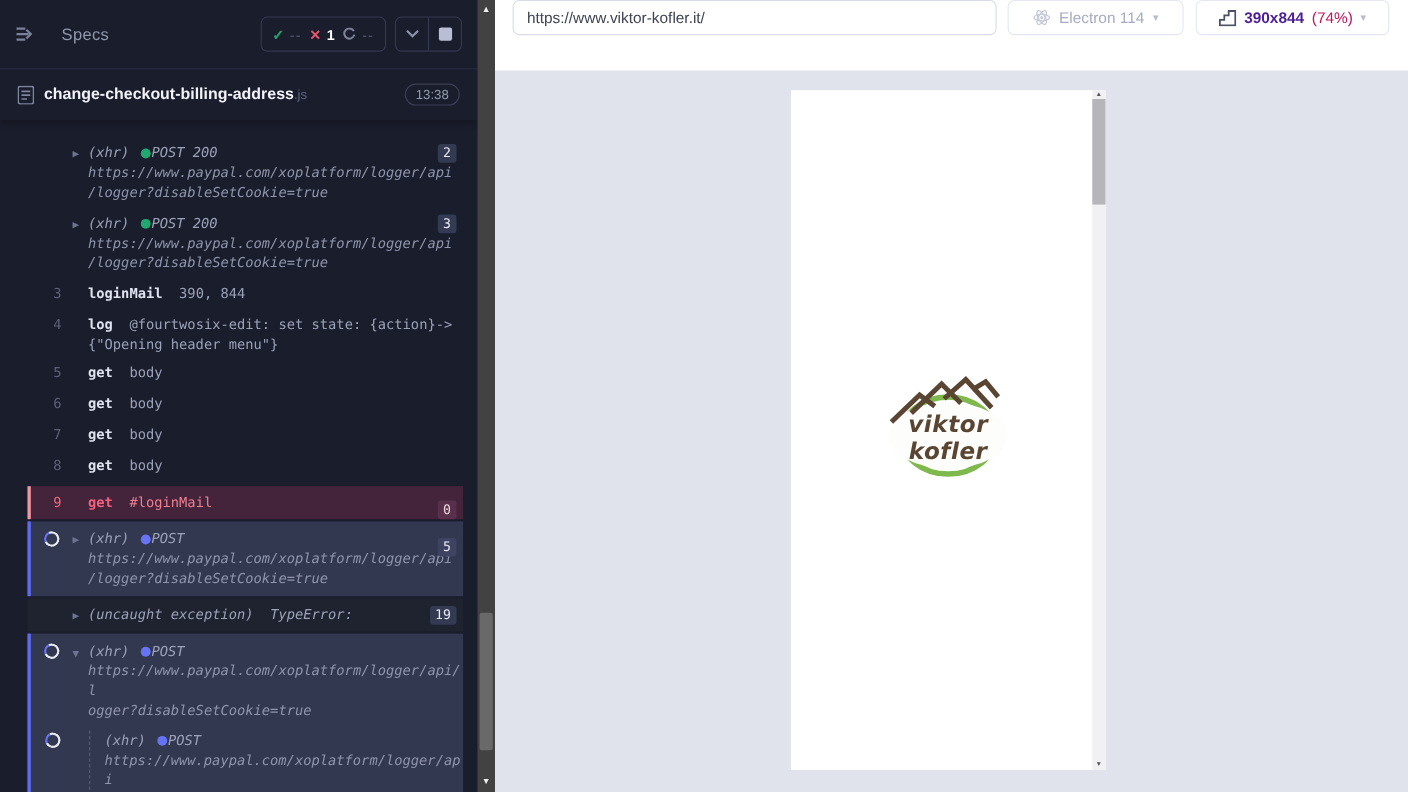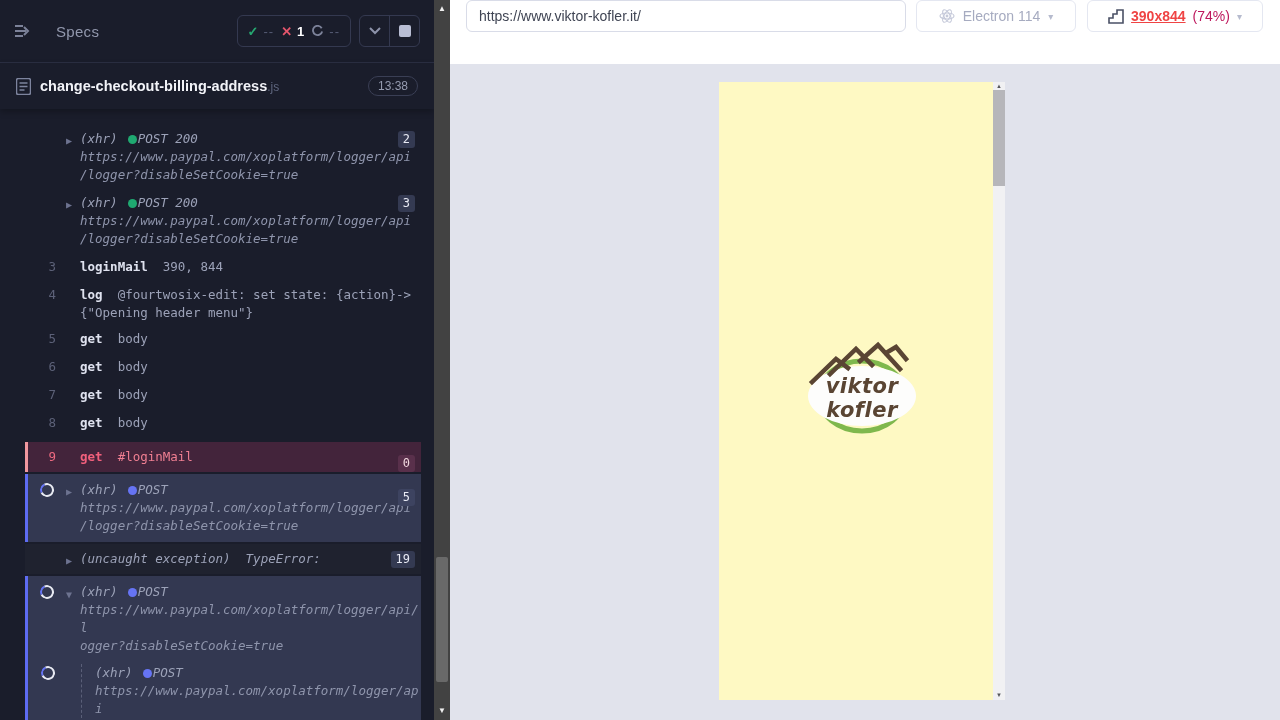--- a/index.html
+++ b/index.html
@@ -69,7 +69,7 @@
   .url-input { width:440px; height:32px; border:1px solid #d9dce8; border-radius:6px; padding:0 12px; font-size:14px; color:#3f4453; font-family:"Liberation Sans",sans-serif; outline:none; background:#fff; }
   .browser-box { margin-left:10px; width:160px; height:32px; border:1px solid #e4e7f1; border-radius:6px; display:flex; align-items:center; justify-content:center; gap:8px; color:#a6abc0; font-size:14px; cursor:pointer; }
   .size-box { margin-left:11px; width:176px; height:32px; border:1px solid #e4e7f1; border-radius:6px; display:flex; align-items:center; justify-content:center; gap:7px; font-size:14px; cursor:pointer; }
-  .size-dims { color:#ef4444; font-weight:bold;text-decoration:underline; }
+  .size-dims { color:#4c1d95; font-weight:bold; }
   .size-zoom { color:#be185d; }
   .chev-down { font-size:10px; color:#b6bbce; }
 

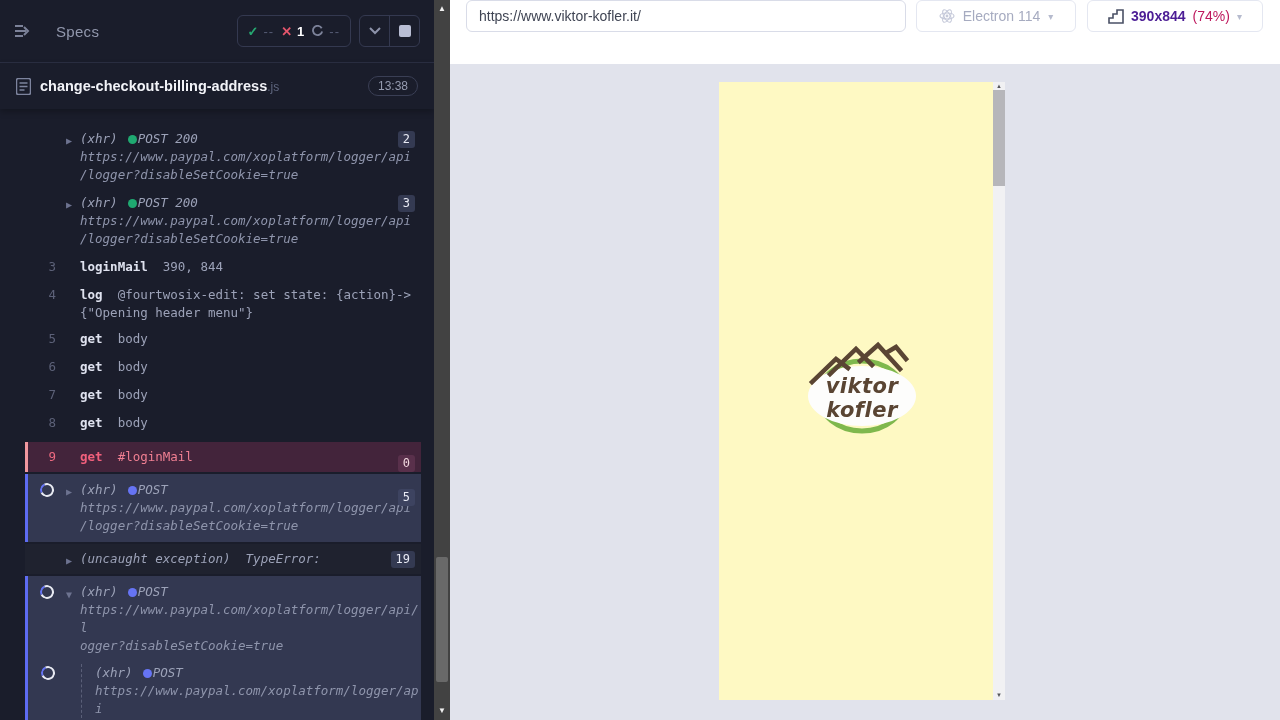--- a/index.html
+++ b/index.html
@@ -74,7 +74,7 @@
   .chev-down { font-size:10px; color:#b6bbce; }
 
   .stage { flex:1; background:#e1e3ec; position:relative; }
-  .aut { position:absolute; left:269px; top:18px; width:286px; height:618px; background:#fef9c3; }
+  .aut { position:absolute; left:269px; top:18px; width:286px; height:618px; background:#ffffff; }
   .aut-scroll { position:absolute; right:0; top:0; bottom:0; width:12px; background:#f1f1f3; }
   .aut-scroll .a-up { position:absolute; top:0; left:0; width:12px; text-align:center; font-size:6px; color:#55565a; line-height:9px; }
   .aut-scroll .a-down { position:absolute; bottom:0; left:0; width:12px; text-align:center; font-size:6px; color:#55565a; line-height:9px; }

